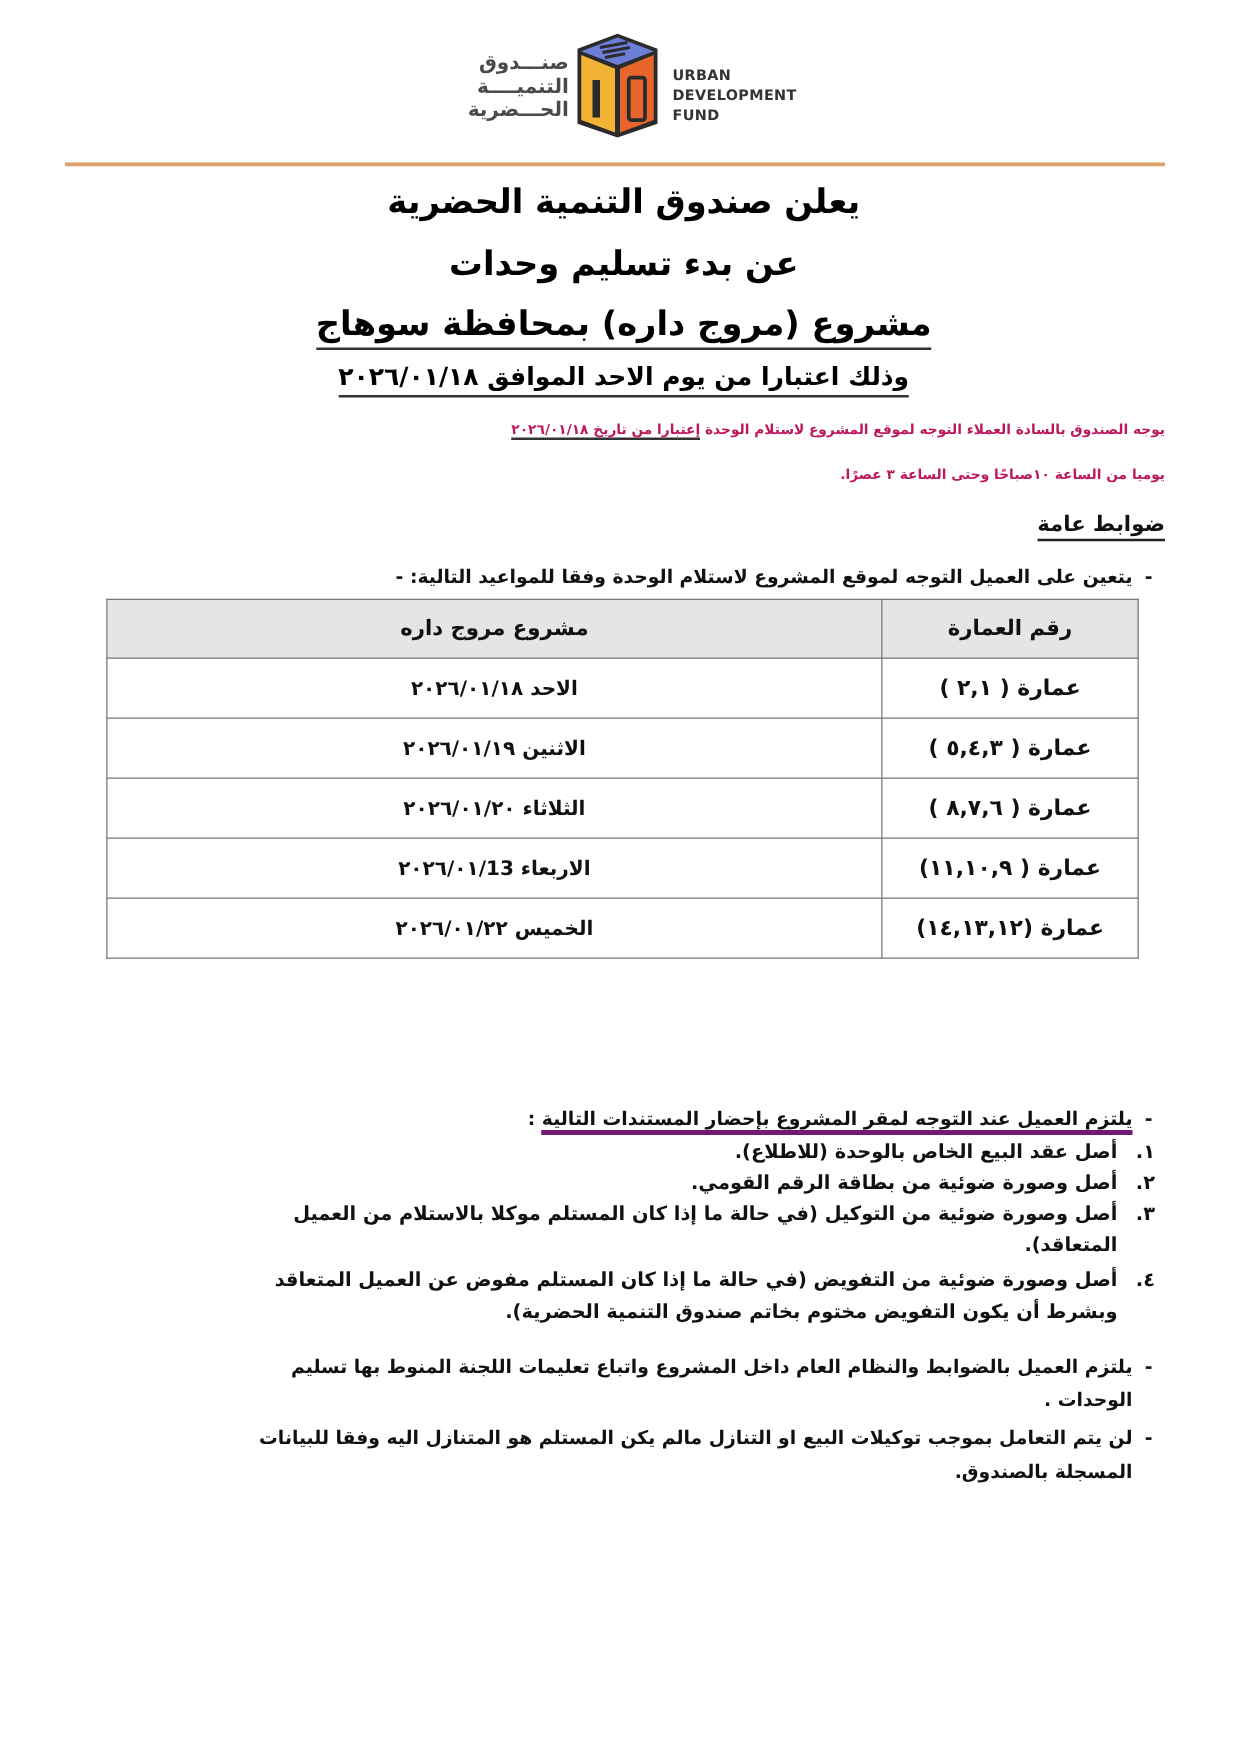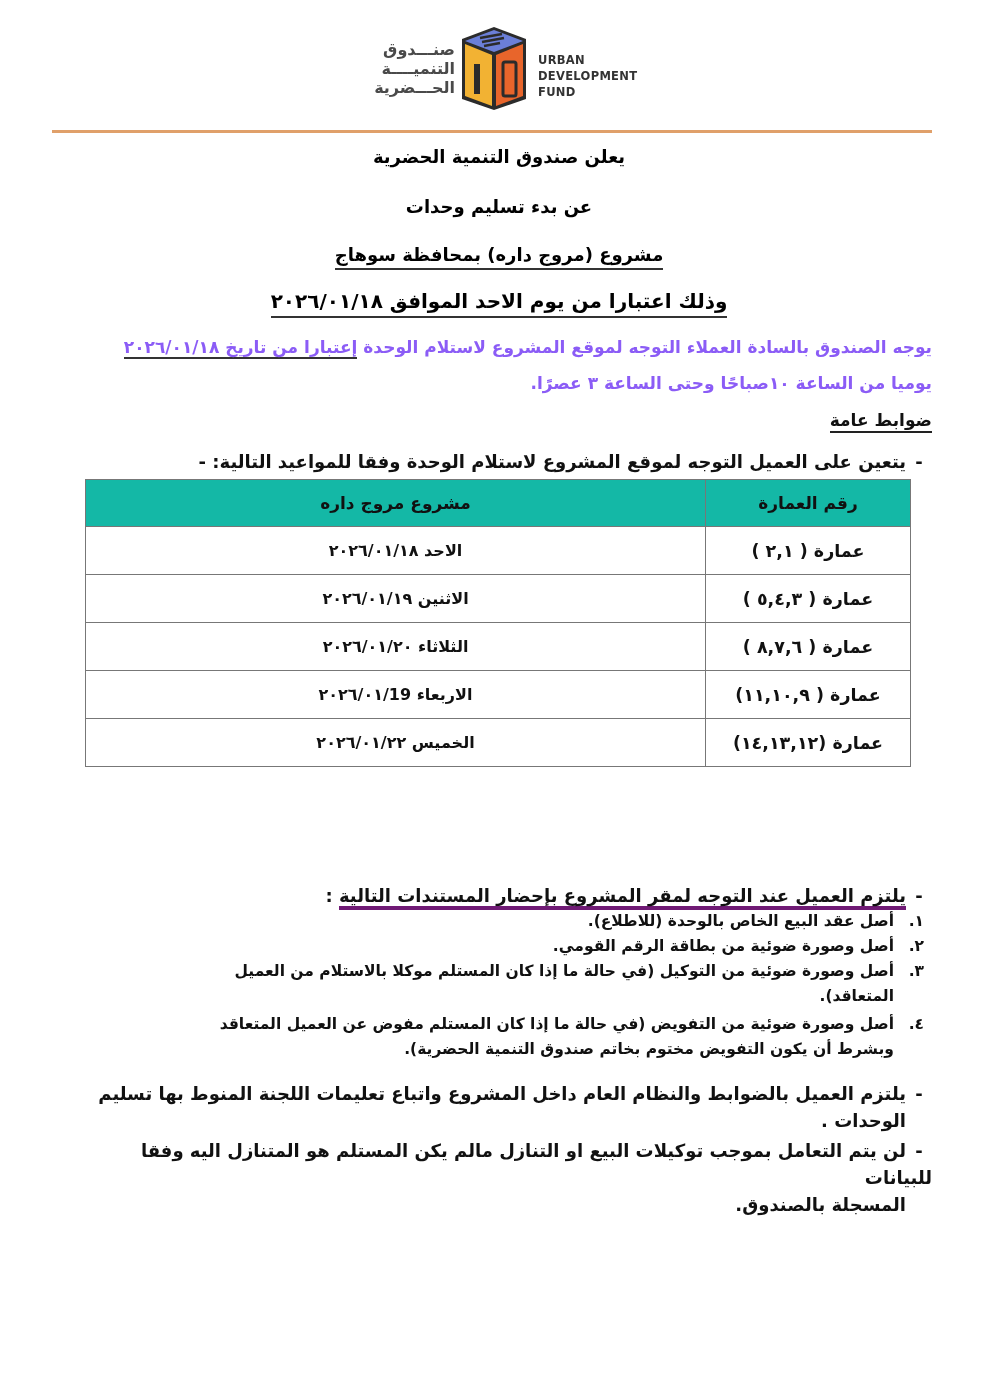--- a/index.html
+++ b/index.html
@@ -19,7 +19,7 @@
   .logo-en span { display:block; }
   .rule { position:absolute; left:52px; top:130px; width:880px; height:3px; background:#e0a06a; }
   .title { position:absolute; left:0; width:998px; text-align:center; direction:rtl;
-    font-weight:bold; font-size:18px; color:#000; }
+    font-weight:bold; font-size:27px; color:#000; }
   .title.u span { border-bottom:2px solid #333; padding-bottom:3px; }
   .t1 { top:146px; }
   .t2 { top:196px; }

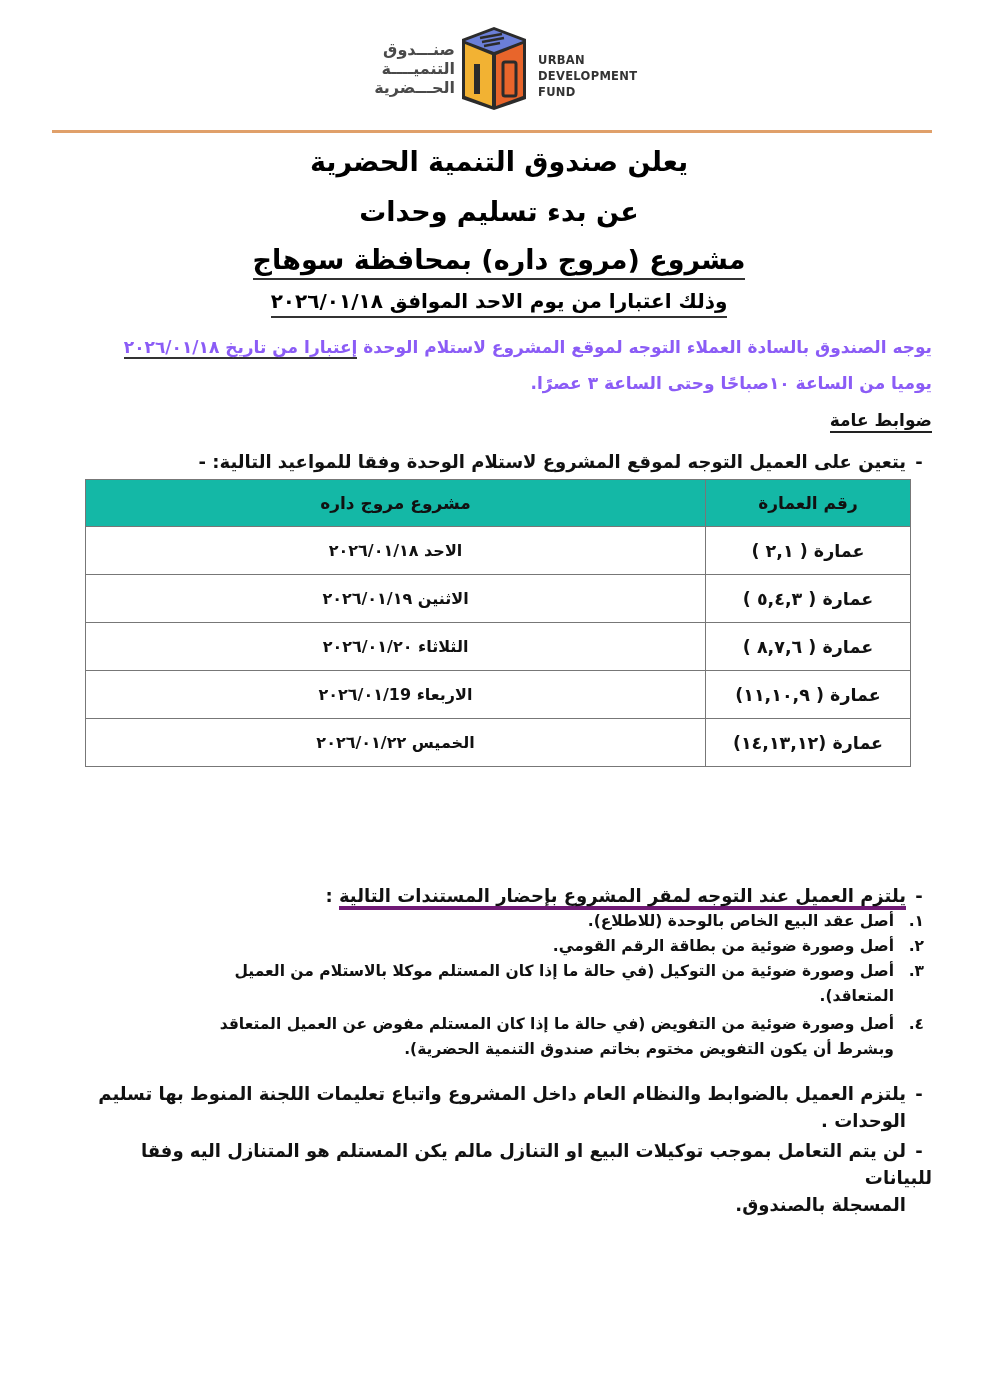--- a/index.html
+++ b/index.html
@@ -27,7 +27,7 @@
   .t4 { top:289px; font-size:20px; }
 
   .para { position:absolute; right:66px; width:870px; direction:rtl; text-align:right;
-    font-weight:bold; font-size:17px; color:#8b5cf6; }
+    font-weight:bold; font-size:11px; color:#be185d; }
   .p1 { top:337px; }
   .p1 .hl { border-bottom:2px solid #333; }
   .p2 { top:373px; }

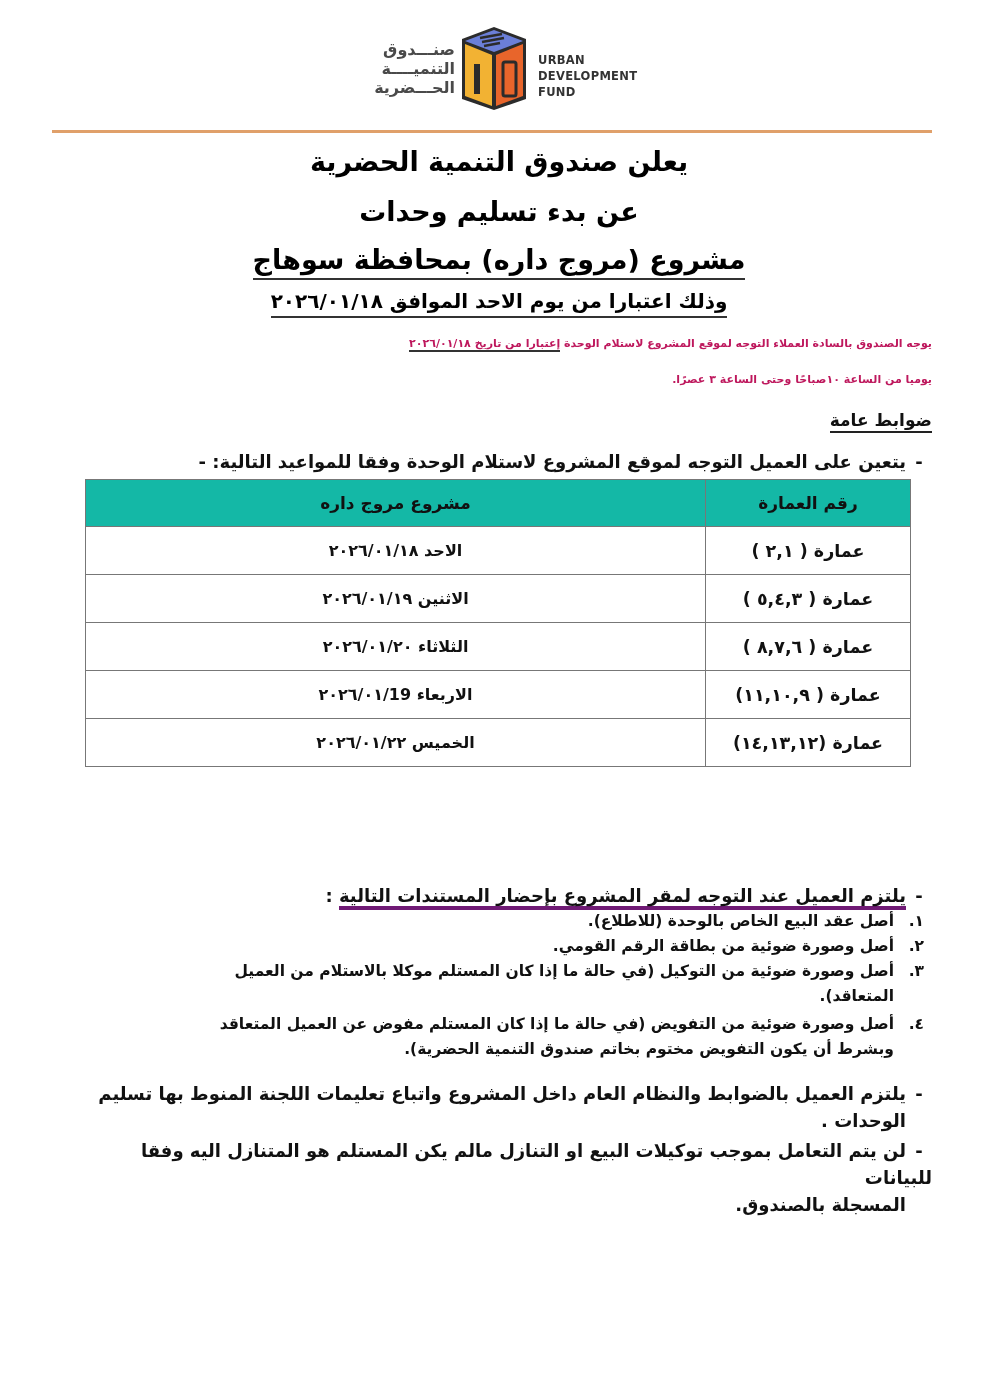--- a/index.html
+++ b/index.html
@@ -34,7 +34,7 @@
   .sec { position:absolute; right:66px; top:410px; direction:rtl; font-weight:bold; font-size:17px;
     border-bottom:2px solid #222; padding-bottom:1px; }
   .bullet { position:absolute; right:66px; width:860px; direction:rtl; text-align:right; font-weight:bold;
-    font-size:18px; line-height:27px; }
+    font-size:15px; line-height:27px; }
   .bullet .dash { display:inline-block; width:26px; text-align:center; }
   .b1 { top:448px; }
 

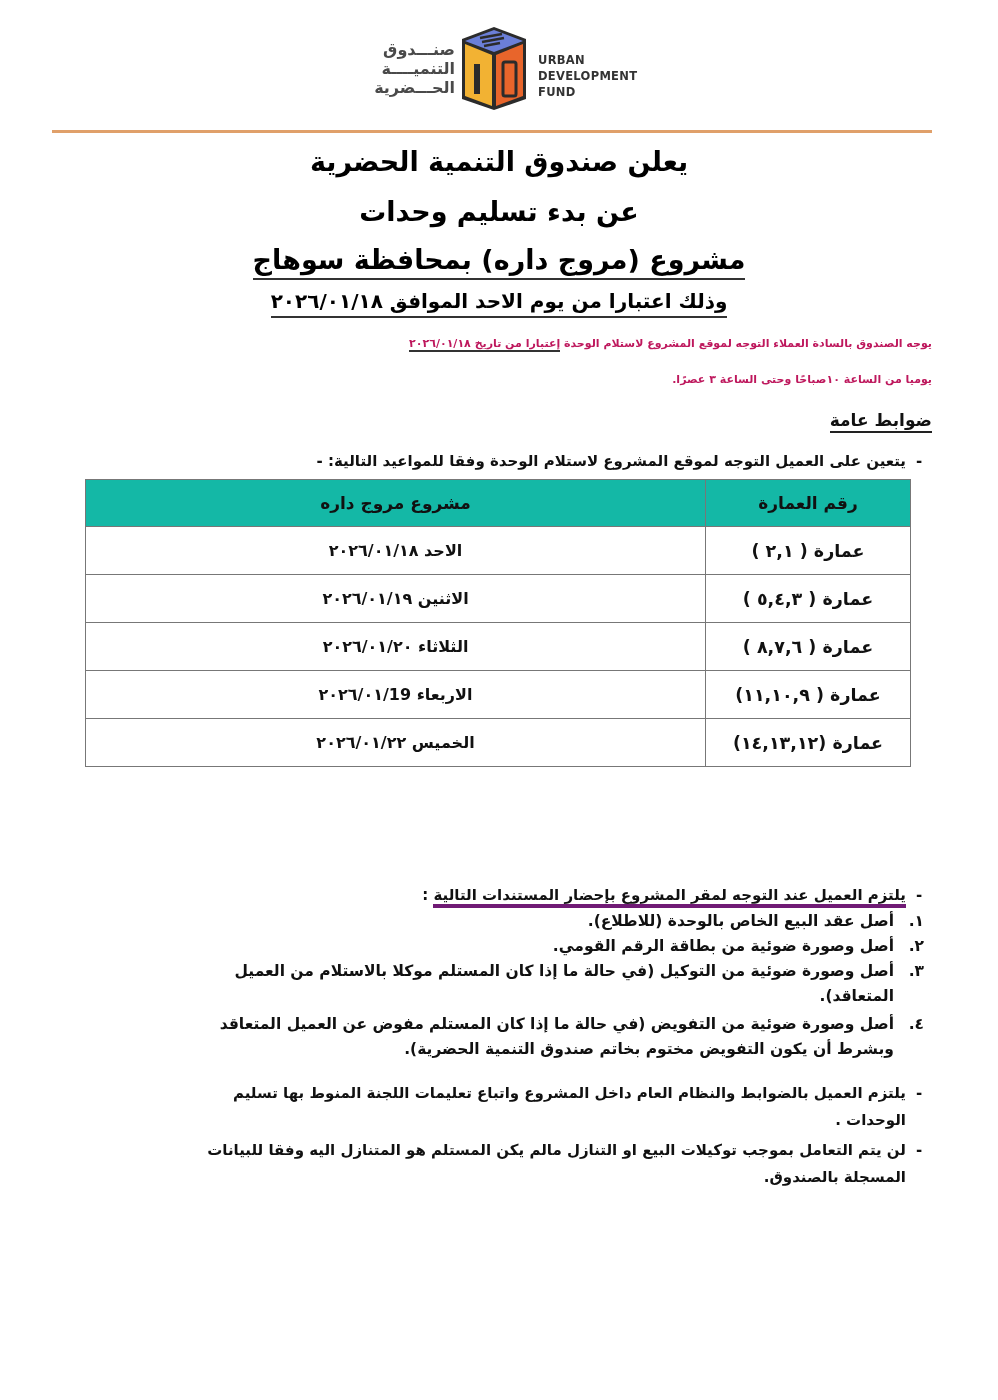--- a/index.html
+++ b/index.html
@@ -41,7 +41,7 @@
   table.sched { position:absolute; left:85px; top:479px; width:826px; border-collapse:collapse;
     direction:rtl; font-weight:bold; }
   table.sched td, table.sched th { border:1.5px solid #777; text-align:center; padding:0; }
-  table.sched th { background:#14b8a6; height:46px; font-size:17px; }
+  table.sched th { background:#e5e5e5; height:46px; font-size:17px; }
   table.sched td { height:47px; font-size:16px; }
   table.sched td.bld { font-size:17.5px; width:204px; }
   table.sched td.note { height:82px; font-size:14.5px; line-height:28px; font-weight:bold; }

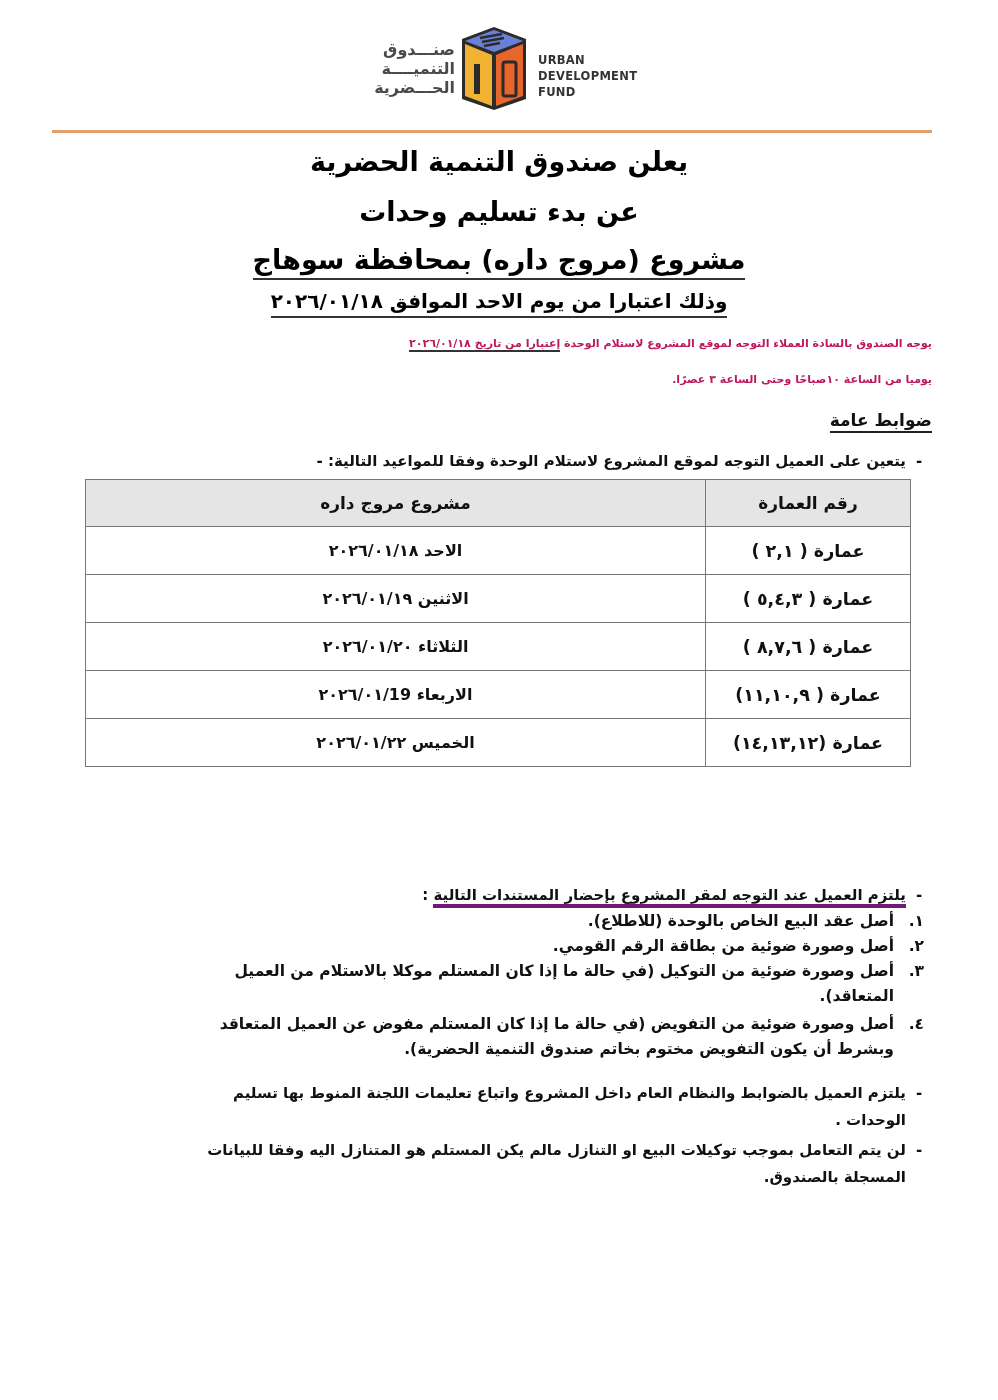--- a/index.html
+++ b/index.html
@@ -122,7 +122,7 @@
     </tr>
     <tr>
       <td class="bld">عمارة ( ١١,١٠,٩)</td>
-      <td>الاربعاء ٢٠٢٦/٠١/19</td>
+      <td>الاربعاء ٢٠٢٦/٠١/13</td>
     </tr>
     <tr>
       <td class="bld">عمارة (١٤,١٣,١٢)</td>

